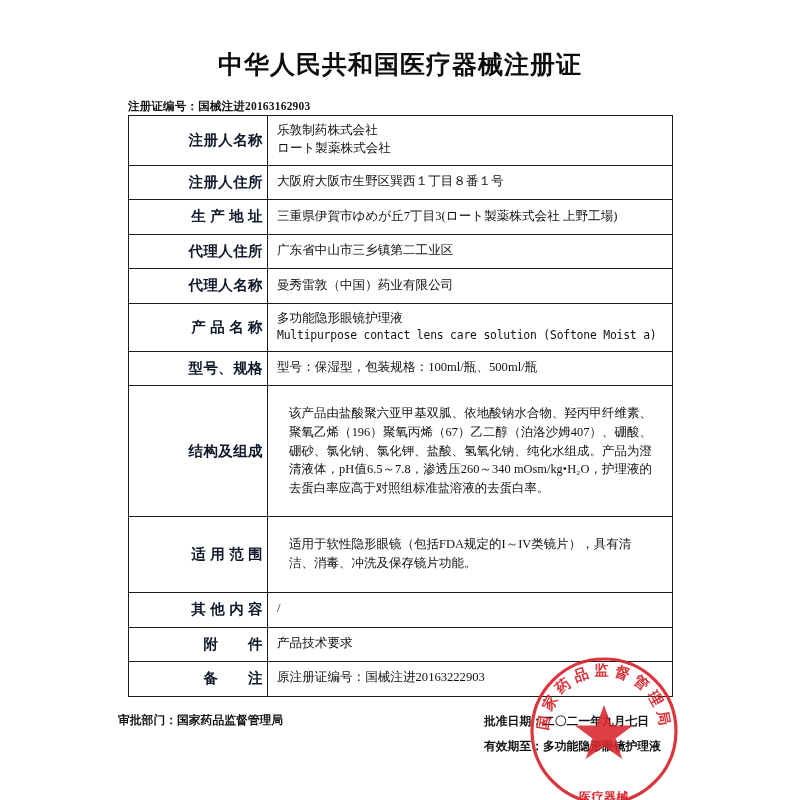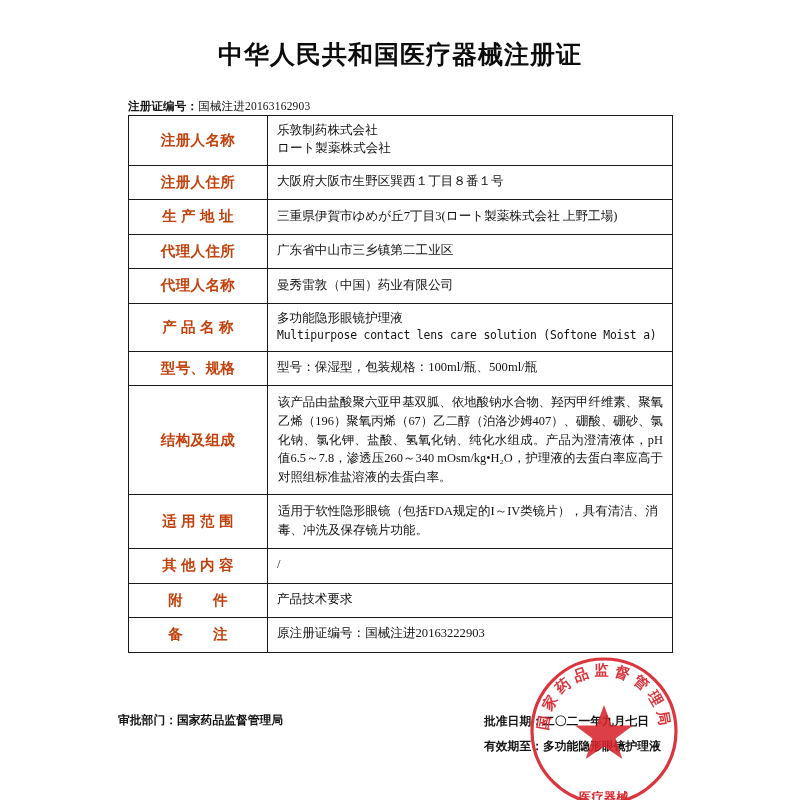--- a/index.html
+++ b/index.html
@@ -30,7 +30,7 @@
     font-size: 25px;
     letter-spacing: 1px;
     font-weight: 700;
-    padding-top: 38px;
+    padding-top: 48px;
     font-family: "Liberation Serif", "DejaVu Serif", serif;
     color: #0c0c0c;
   }

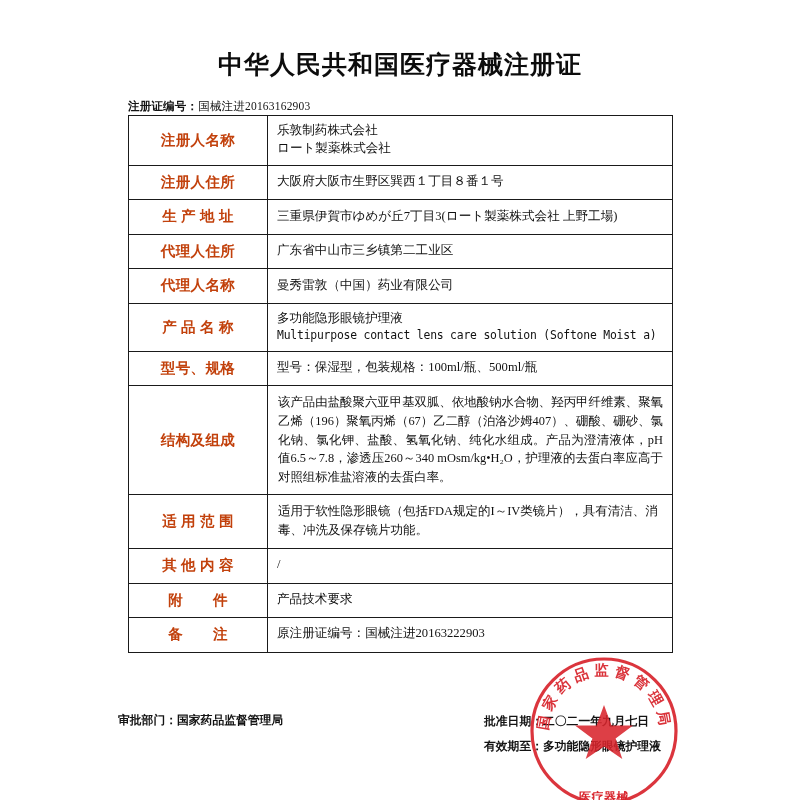--- a/index.html
+++ b/index.html
@@ -47,7 +47,7 @@
     color: #141414;
   }
   .reg-line .reg-label { font-weight: 700; }
-  .reg-line .reg-value { font-weight: 400; }
+  .reg-line .reg-value { font-weight: 700; }
 
   
   .cert-table {

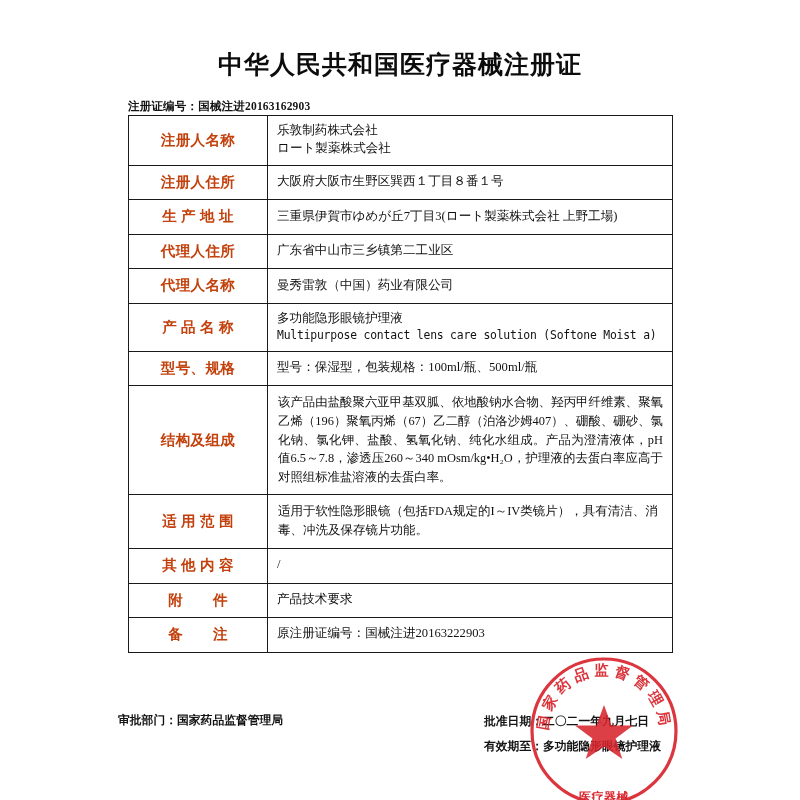--- a/index.html
+++ b/index.html
@@ -65,11 +65,11 @@
   }
   .cert-table td.label {
     width: 130px;
-    text-align: center;
+    text-align: right;
     font-size: 14.5px;
     font-weight: 700;
     letter-spacing: 0.4px;
-    color: #c2410c;
+    color: #0f172a;
     padding: 7px 4px;
     line-height: 1.35;
   }

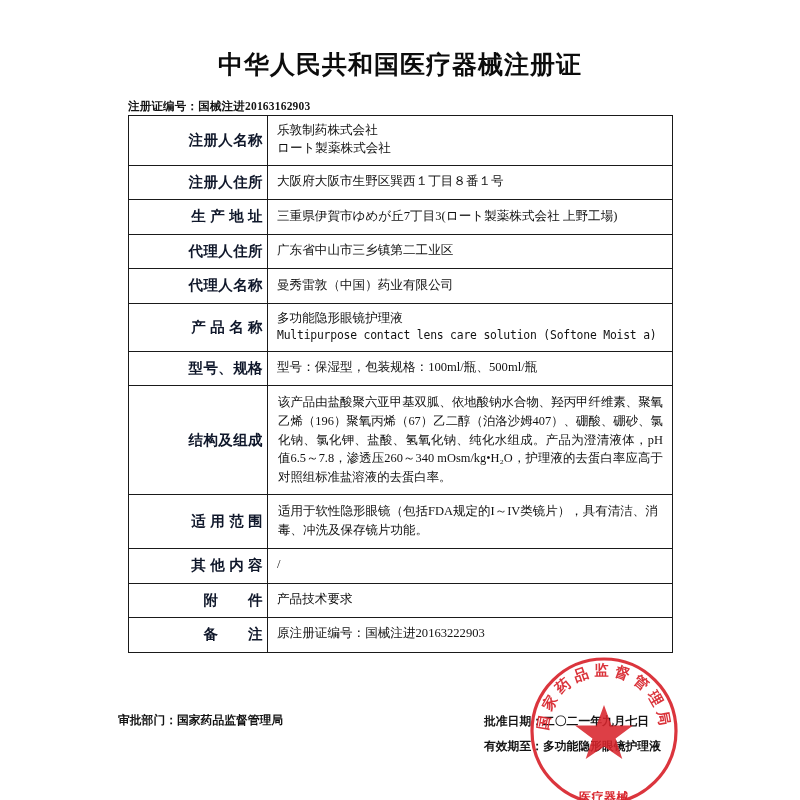--- a/index.html
+++ b/index.html
@@ -92,7 +92,7 @@
     line-height: 1.4;
   }
   .value .line { display: block; }
-  .value p { margin: 1px; }
+  .value p { margin: 12px; }
 
   .struct-text {
     font-size: 12.4px;

